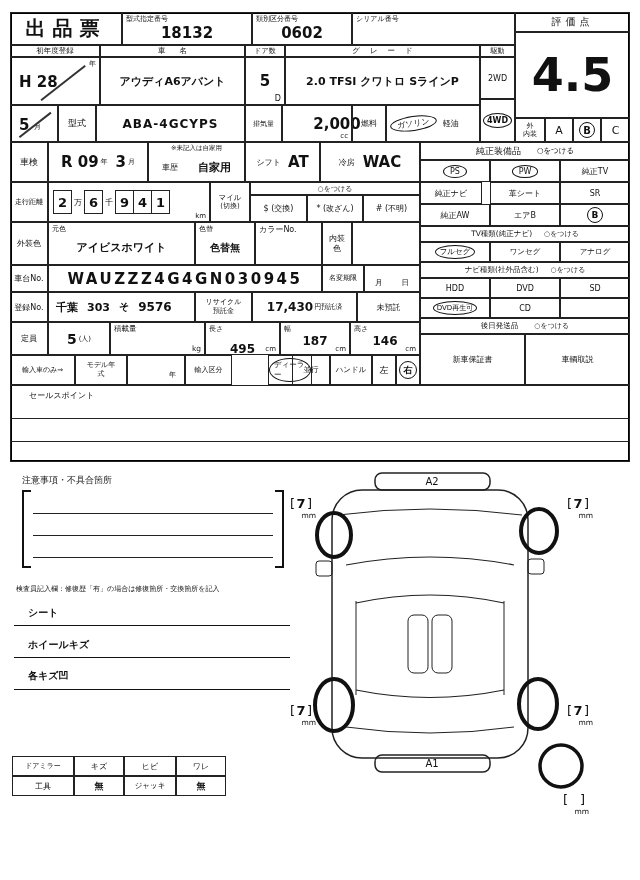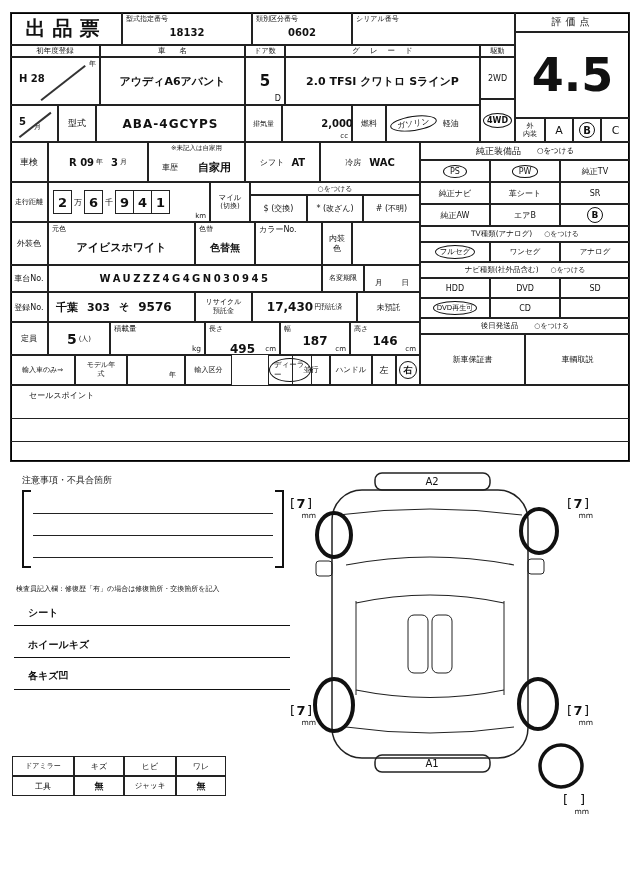--- a/index.html
+++ b/index.html
@@ -14,7 +14,7 @@
   .br { position:absolute; bottom:1px; right:3px; }
   .f6 { font-size:6.5px; } .f7 { font-size:7px; } .f75 { font-size:7.5px; }
   .f8 { font-size:8px; } .f9 { font-size:9px; } .f10 { font-size:10px; }
-  .f11 { font-size:11px; } .f12 { font-size:12px; } .f13 { font-size:10px; }
+  .f11 { font-size:11px; } .f12 { font-size:12px; } .f13 { font-size:15px; }
   .b { font-weight:700; }
   .oval { display:inline-block; border:1.5px solid #111; border-radius:50%; padding:1px 6px; }
   .circ { display:inline-flex; align-items:center; justify-content:center;

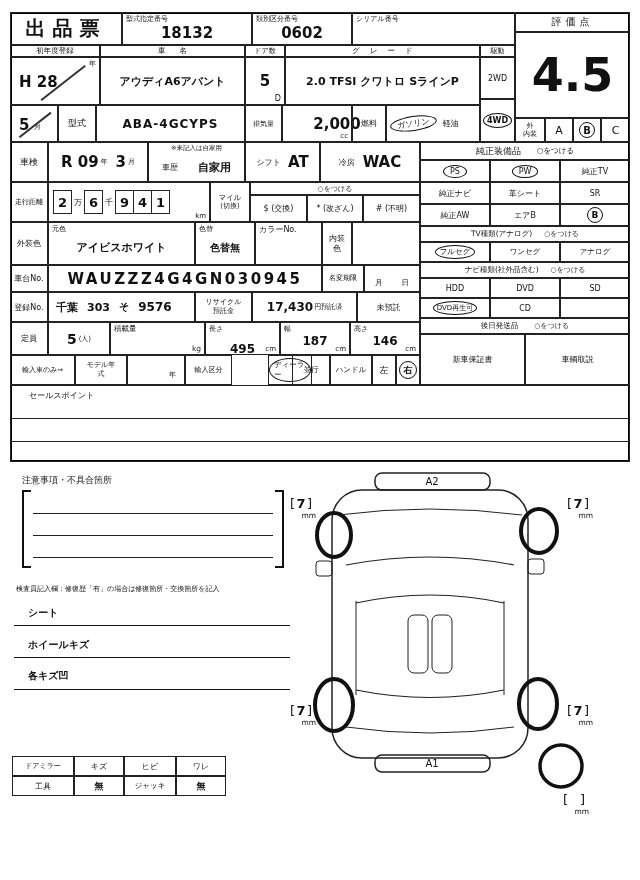--- a/index.html
+++ b/index.html
@@ -339,7 +339,7 @@
   <div class="c fc" style="left:560px;top:160px;width:70px;height:22px;">
     <span class="f8">純正TV</span>
   </div>
-  <div class="c fc" style="left:420px;top:182px;width:70px;height:22px;">
+  <div class="c fc" style="left:420px;top:182px;width:62px;height:22px;">
     <span class="f8">純正ナビ</span>
   </div>
   <div class="c fc" style="left:490px;top:182px;width:70px;height:22px;">

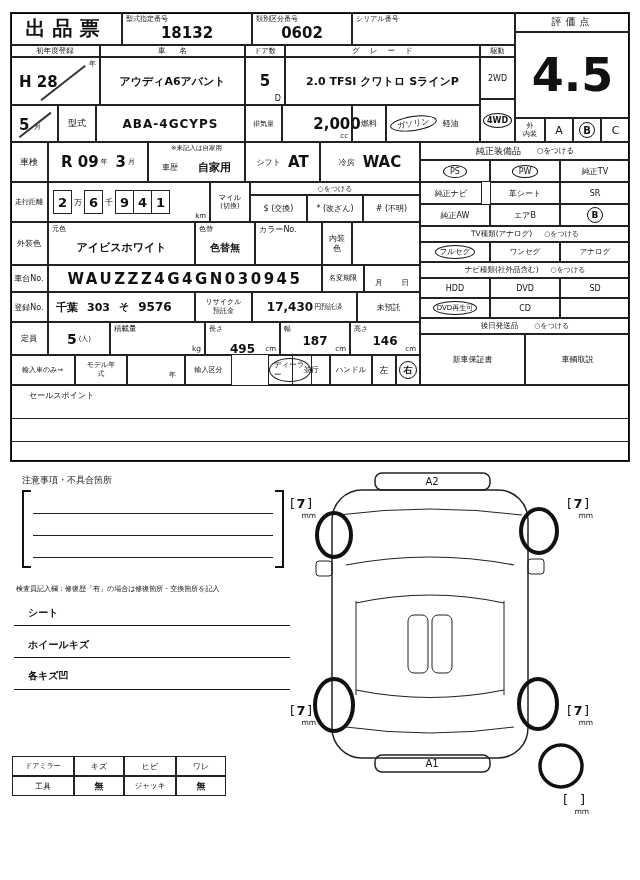--- a/index.html
+++ b/index.html
@@ -358,7 +358,7 @@
     <span class="circ f9 b">B</span>
   </div>
   <div class="c fc" style="left:420px;top:226px;width:210px;height:16px;gap:12px;">
-    <span class="f75">TV種類(アナログ)</span>
+    <span class="f75">TV種類(純正ナビ)</span>
     <span class="f7">○をつける</span>
   </div>
   <div class="c fc" style="left:420px;top:242px;width:70px;height:20px;">

